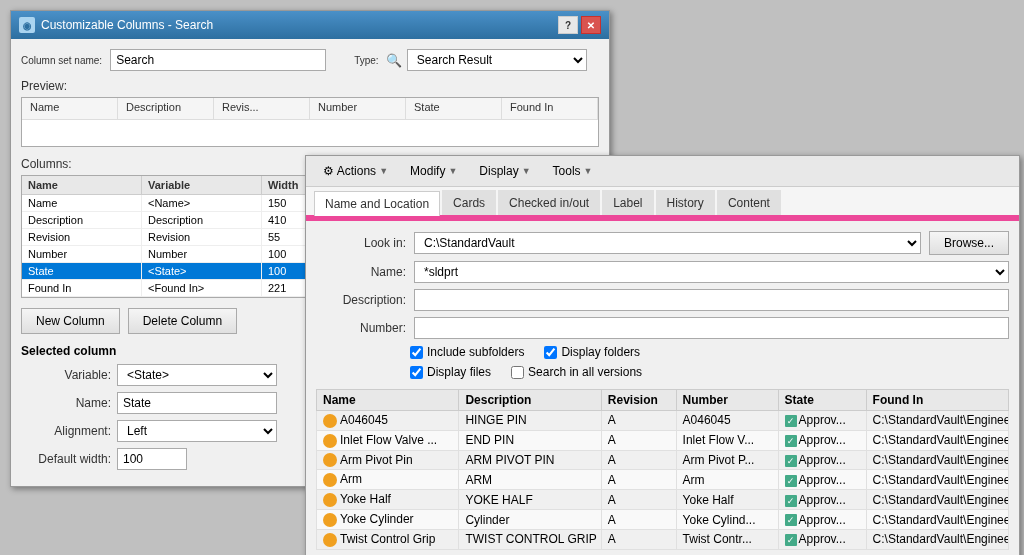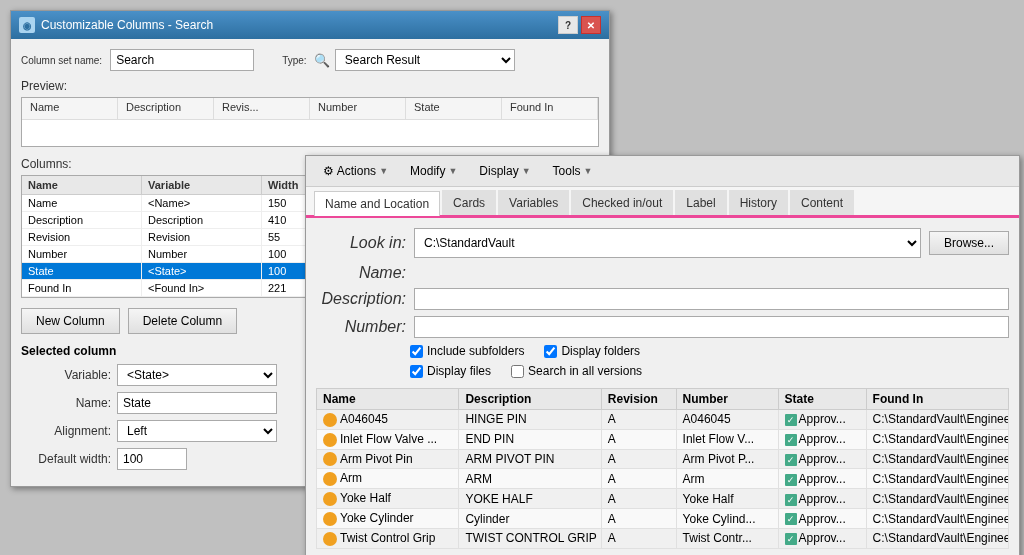--- a/index.html
+++ b/index.html
@@ -61,7 +61,7 @@
       height: 22px;
       font-size: 12px;
     }
-    .form-input-wide { width: 144px; }
+    .form-input-wide { width: 216px; }
     .form-select {
       border: 1px solid #aaa;
       background: white;

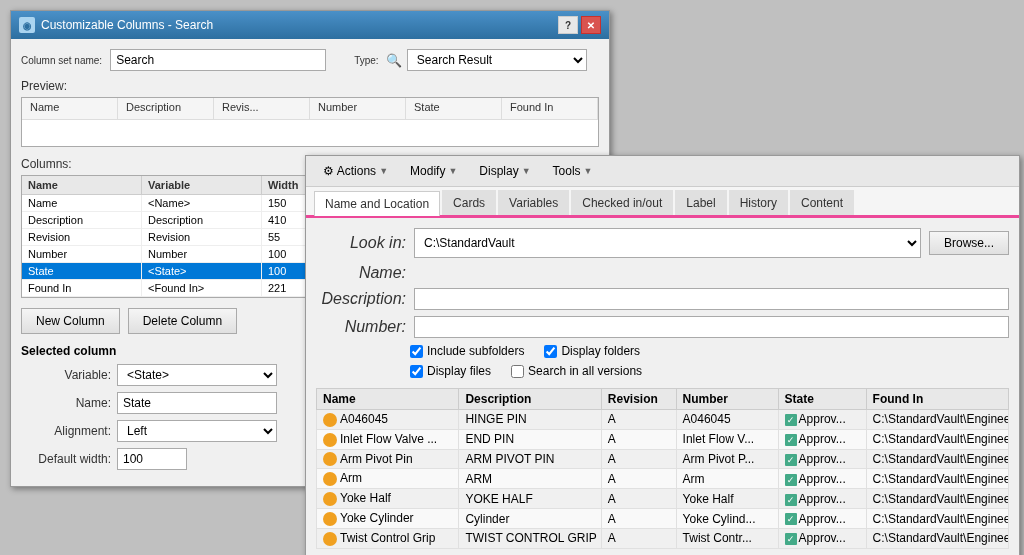--- a/index.html
+++ b/index.html
@@ -180,7 +180,7 @@
 
     .tabs-bar {
       display: flex;
-      border-bottom: 3px solid #ec4899;
+      border-bottom: 6px solid #ec4899;
       background: #f5f5f5;
       padding: 0 8px;
     }

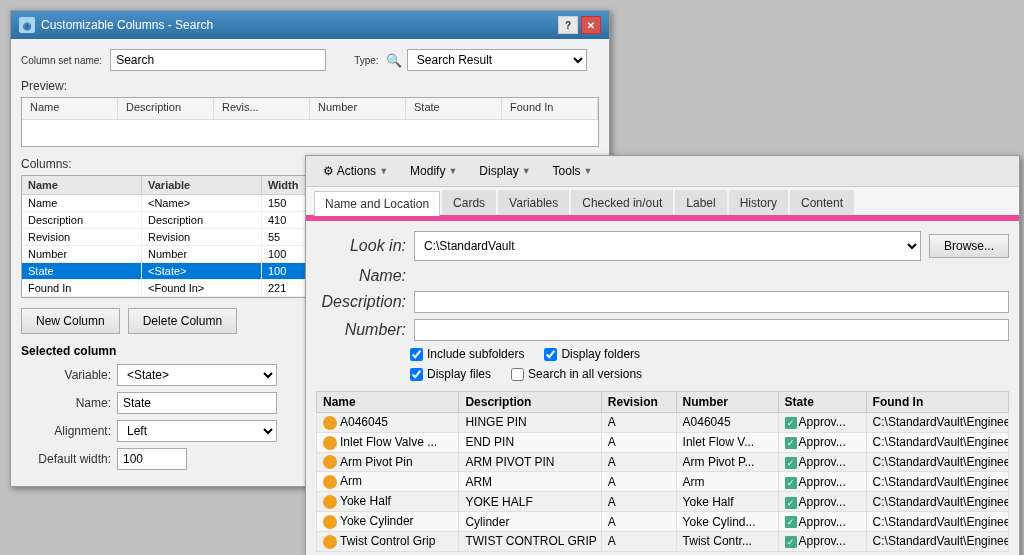--- a/index.html
+++ b/index.html
@@ -392,7 +392,6 @@
   <div class="tabs-bar">
     <div class="tab active">Name and Location</div>
     <div class="tab">Cards</div>
-    <div class="tab">Variables</div>
     <div class="tab">Checked in/out</div>
     <div class="tab">Label</div>
     <div class="tab">History</div>

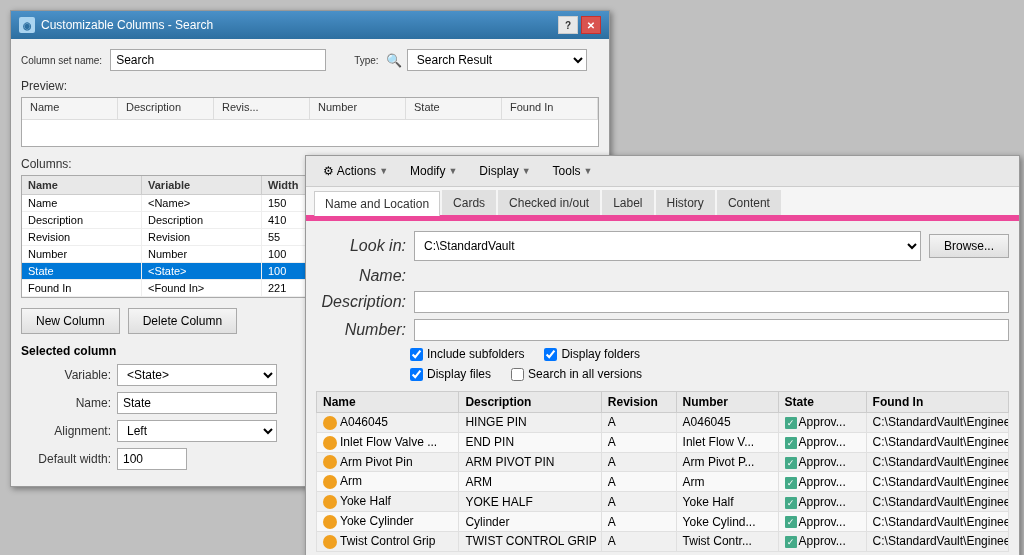--- a/index.html
+++ b/index.html
@@ -206,7 +206,7 @@
     .panel-content { padding: 10px; }
 
     .search-form-row { display: flex; align-items: center; gap: 8px; margin-bottom: 6px; }
-    .sf-label { width: 90px; text-align: right; font-size: 16px; color: #333; font-style: italic; }
+    .sf-label { width: 90px; text-align: right; font-size: 12px; color: #333; }
     .sf-input { border: 1px solid #aaa; background: white; padding: 2px 5px; height: 22px; font-size: 12px; flex: 1; }
     .sf-select { border: 1px solid #aaa; background: white; padding: 2px 5px; height: 30px; font-size: 12px; flex: 1; appearance: auto; }
 

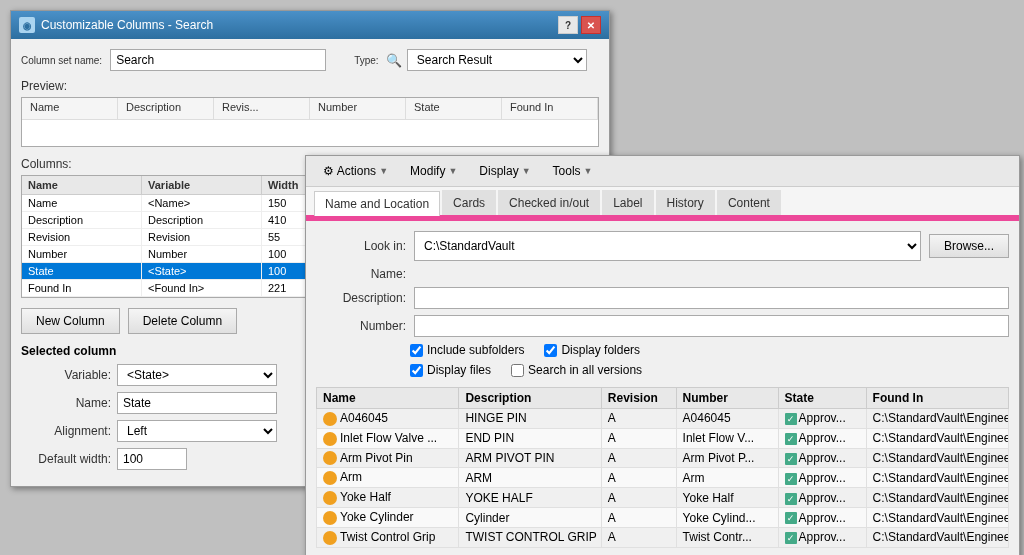--- a/index.html
+++ b/index.html
@@ -208,7 +208,7 @@
     .search-form-row { display: flex; align-items: center; gap: 8px; margin-bottom: 6px; }
     .sf-label { width: 90px; text-align: right; font-size: 12px; color: #333; }
     .sf-input { border: 1px solid #aaa; background: white; padding: 2px 5px; height: 22px; font-size: 12px; flex: 1; }
-    .sf-select { border: 1px solid #aaa; background: white; padding: 2px 5px; height: 30px; font-size: 12px; flex: 1; appearance: auto; }
+    .sf-select { border: 1px solid #aaa; background: white; padding: 2px 5px; height: 22px; font-size: 12px; flex: 1; appearance: auto; }
 
     .browse-btn {
       padding: 3px 14px;

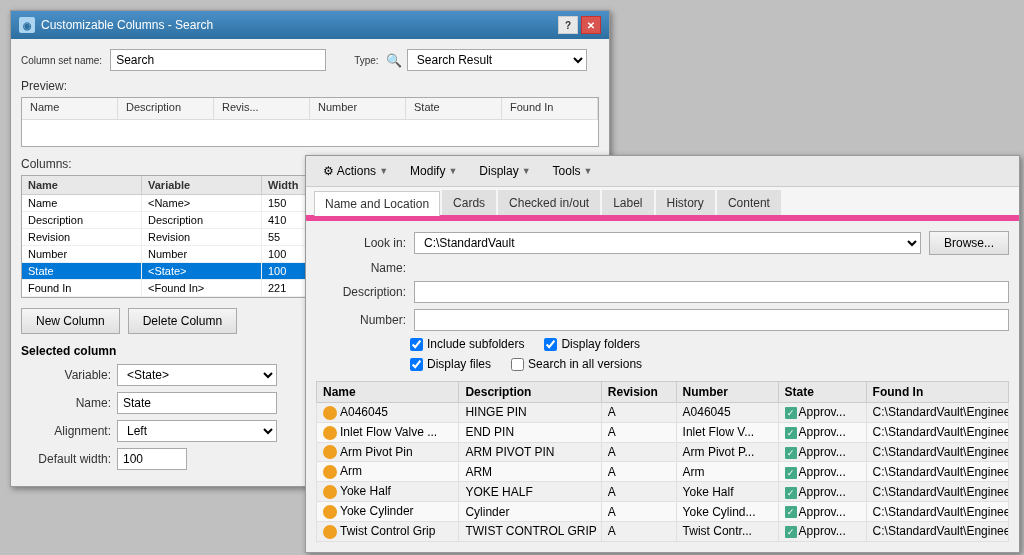--- a/index.html
+++ b/index.html
@@ -410,6 +410,9 @@
 
     <div class="search-form-row">
       <span class="sf-label">Name:</span>
+      <select class="sf-select">
+        <option>*sldprt</option>
+      </select>
     </div>
 
     <div class="search-form-row">

